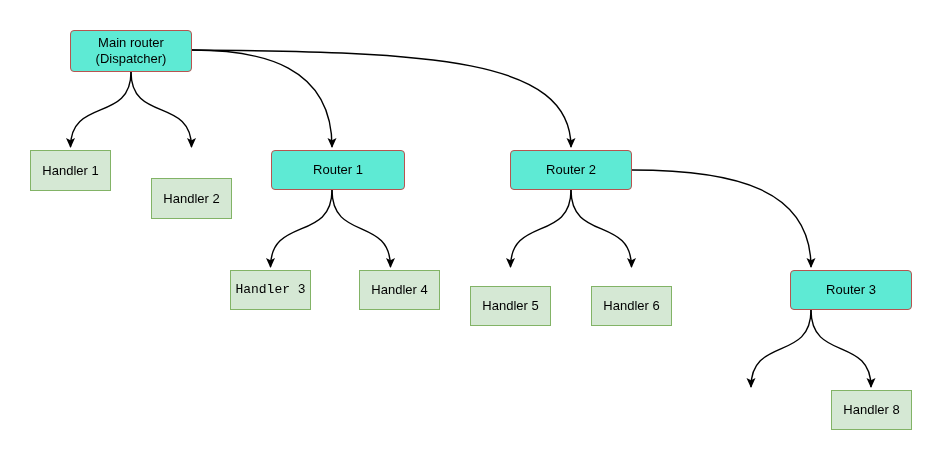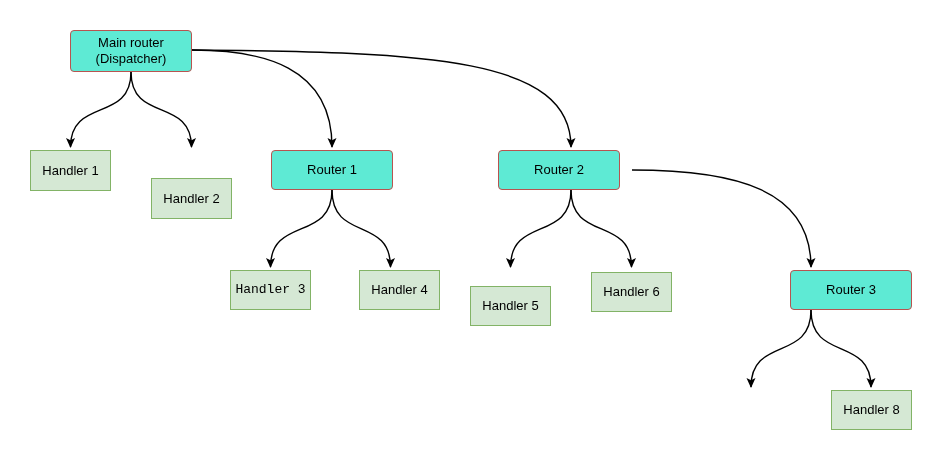--- a/index.html
+++ b/index.html
@@ -48,7 +48,7 @@
   .n-main { left: 70px;  top: 30px;  width: 122px; height: 42px; }
   .n-h1   { left: 30px;  top: 150px; width: 81px;  height: 41px; }
   .n-h2   { left: 151px; top: 150px; width: 81px;  height: 41px; margin-top: 28px; }
-  .n-r1   { left: 271px; top: 150px; width: 122px; height: 40px; }
+  .n-r1   { left: 271px; top: 150px; width: 134px; height: 40px; }
   .n-r2   { left: 498px; top: 150px; width: 122px; height: 40px; }
   .n-h3   { left: 230px; top: 270px; width: 81px;  height: 40px; font-family: Liberation Mono, monospace; }
   .n-h4   { left: 359px; top: 270px; width: 81px;  height: 40px; }

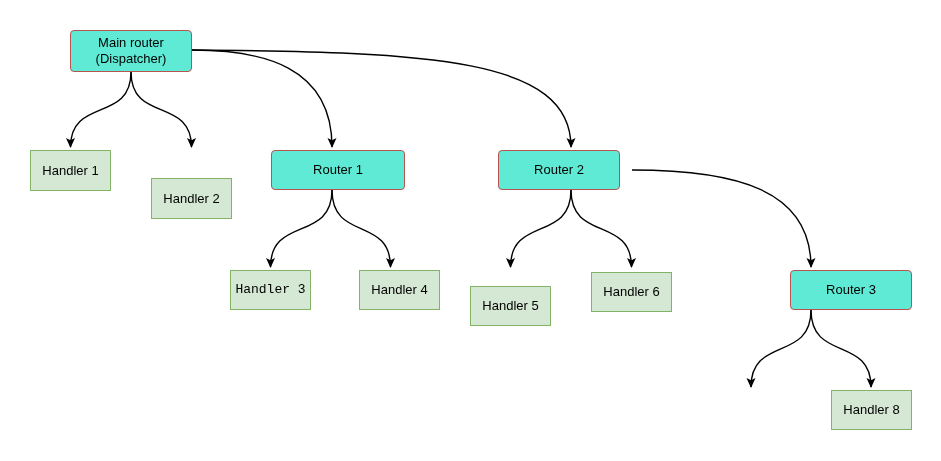--- a/index.html
+++ b/index.html
@@ -49,7 +49,7 @@
   .n-h1   { left: 30px;  top: 150px; width: 81px;  height: 41px; }
   .n-h2   { left: 151px; top: 150px; width: 81px;  height: 41px; margin-top: 28px; }
   .n-r1   { left: 271px; top: 150px; width: 134px; height: 40px; }
-  .n-r2   { left: 498px; top: 150px; width: 122px; height: 40px; }
+  .n-r2   { left: 510px; top: 150px; width: 122px; height: 40px; }
   .n-h3   { left: 230px; top: 270px; width: 81px;  height: 40px; font-family: Liberation Mono, monospace; }
   .n-h4   { left: 359px; top: 270px; width: 81px;  height: 40px; }
   .n-h5   { left: 470px; top: 270px; width: 81px;  height: 40px; margin-top: 16px; }

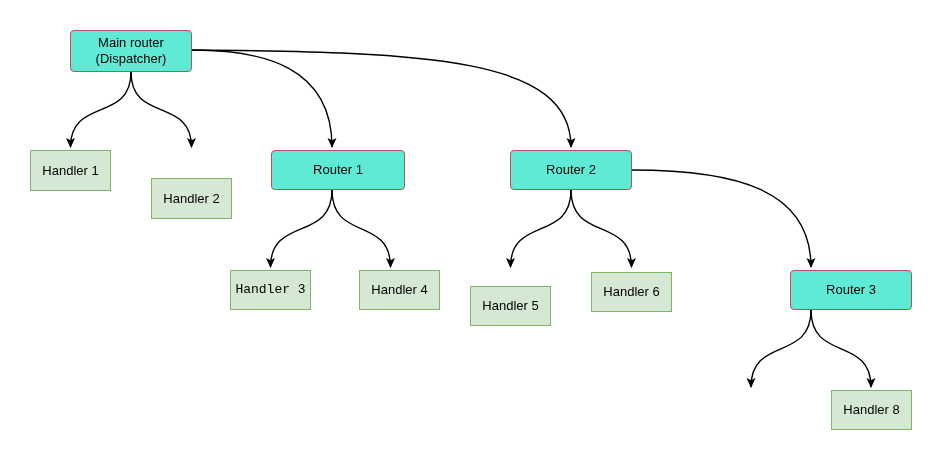--- a/index.html
+++ b/index.html
@@ -53,7 +53,7 @@
   .n-h3   { left: 230px; top: 270px; width: 81px;  height: 40px; font-family: Liberation Mono, monospace; }
   .n-h4   { left: 359px; top: 270px; width: 81px;  height: 40px; }
   .n-h5   { left: 470px; top: 270px; width: 81px;  height: 40px; margin-top: 16px; }
-  .n-h6   { left: 591px; top: 272px; width: 81px;  height: 40px; }
+  .n-h6   { left: 591px; top: 286px; width: 81px;  height: 40px; }
   .n-r3   { left: 790px; top: 270px; width: 122px; height: 40px; }
   .n-h7   { left: 711px; top: 390px; width: 81px;  height: 40px; }
   .n-h8   { left: 831px; top: 390px; width: 81px;  height: 40px; }

